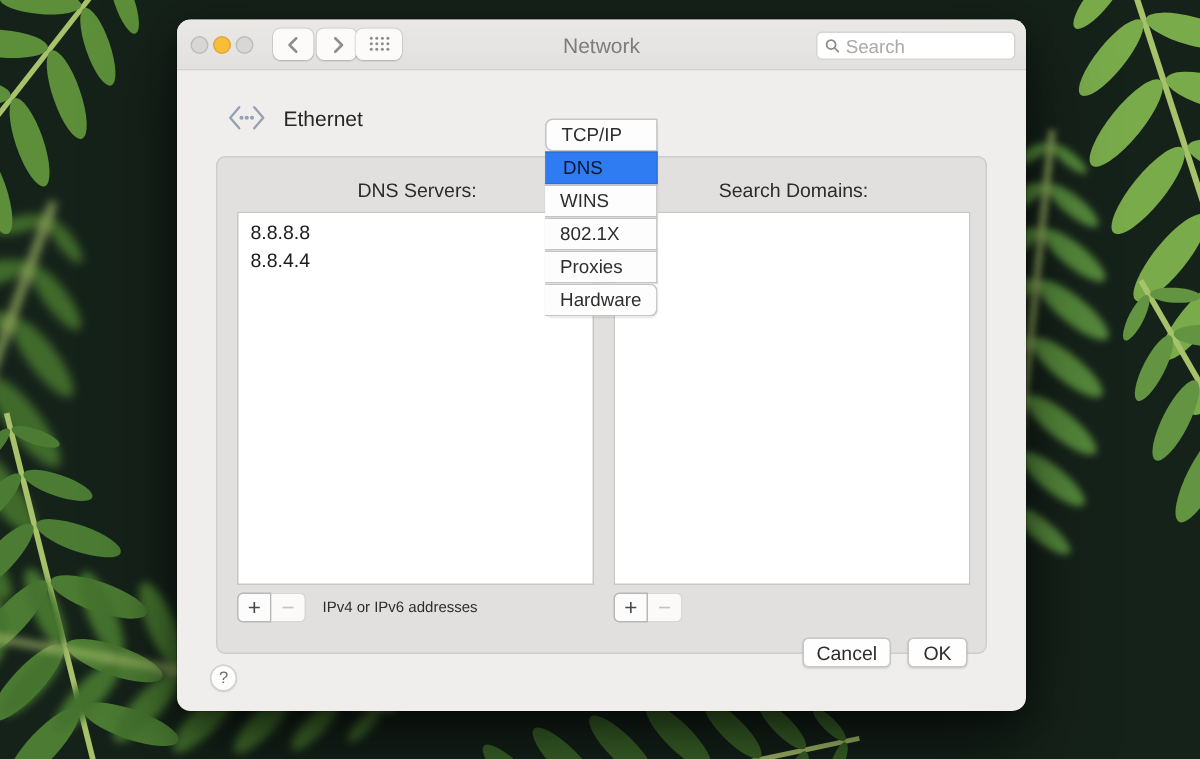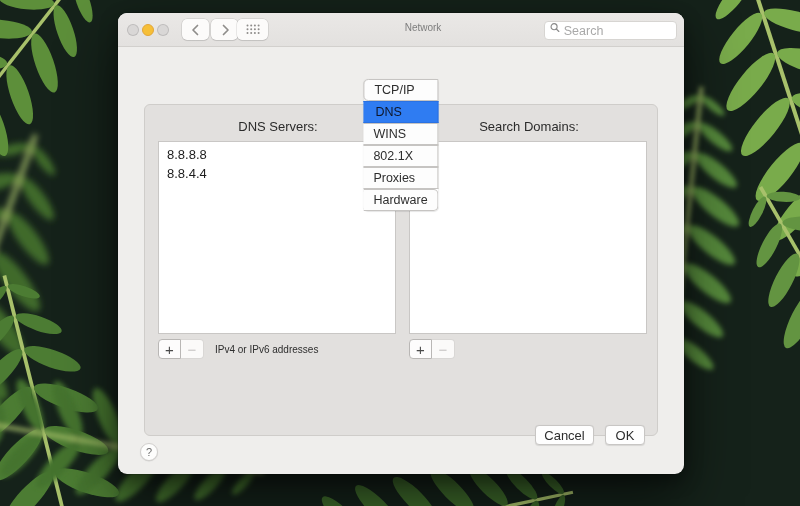--- a/index.html
+++ b/index.html
@@ -30,7 +30,7 @@
   .tbtn.nav { width:27px; }
   .tbtn.grid { position:absolute; left:119px; top:6px; width:31px; }
   .win-title { position:absolute; left:50%; top:9px; transform:translateX(-50%);
-    font-size:10px; color:#7d7d7d;margin-left:22px; }
+    font-size:14px; color:#7d7d7d; }
   .searchbox { position:absolute; right:7px; top:8px; width:133px; height:19px;
     background:#fff; border:1px solid #d7d5d2; border-radius:4px;
     display:flex; padding:0 5px; gap:4px; }

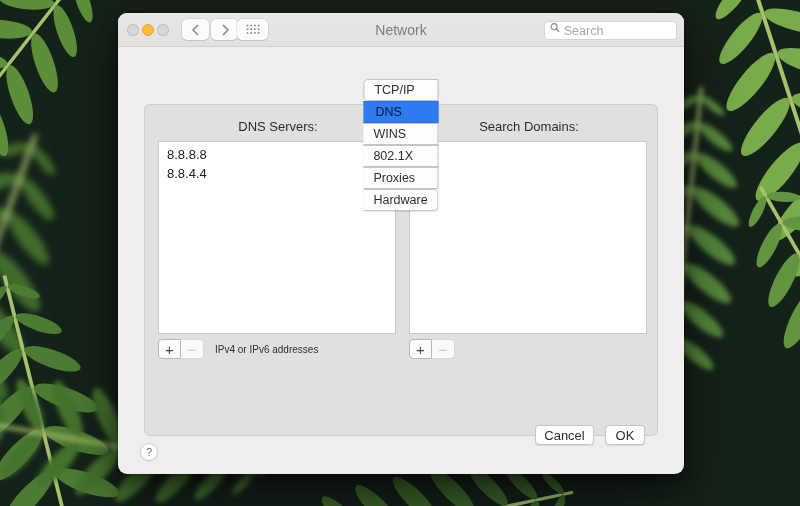--- a/index.html
+++ b/index.html
@@ -33,7 +33,7 @@
     font-size:14px; color:#7d7d7d; }
   .searchbox { position:absolute; right:7px; top:8px; width:133px; height:19px;
     background:#fff; border:1px solid #d7d5d2; border-radius:4px;
-    display:flex; padding:0 5px; gap:4px; }
+    display:flex; align-items:center; padding:0 5px; gap:4px; }
   .searchbox input { border:0; outline:0; width:100%; font-size:12.5px;
     font-family:"Liberation Sans",sans-serif; color:#333; background:transparent; }
   .searchbox input::placeholder { color:#a9a9a9; }

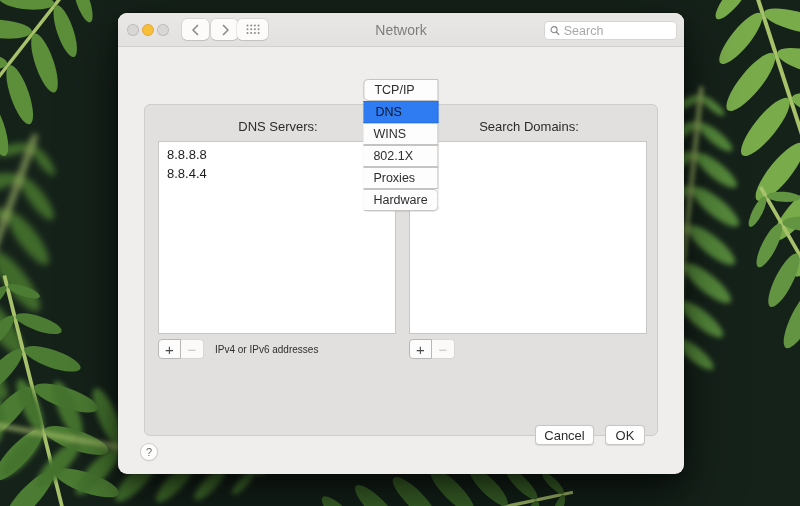--- a/index.html
+++ b/index.html
@@ -164,6 +164,16 @@
     </div>
   </div>
 
+  <div class="conn-row">
+    <svg width="27" height="19" viewBox="0 0 27 19">
+      <path d="M8.5 2.5 L2.5 9.5 L8.5 16.5" fill="none" stroke="#97a1b4" stroke-width="1.6" stroke-linecap="round" stroke-linejoin="round"></path>
+      <path d="M18.5 2.5 L24.5 9.5 L18.5 16.5" fill="none" stroke="#97a1b4" stroke-width="1.6" stroke-linecap="round" stroke-linejoin="round"></path>
+      <circle cx="10" cy="9.5" r="1.4" fill="#97a1b4"></circle>
+        <circle cx="13.5" cy="9.5" r="1.4" fill="#97a1b4"></circle>
+        <circle cx="17" cy="9.5" r="1.4" fill="#97a1b4"></circle>
+    </svg>
+    <span class="conn-label">Ethernet</span>
+  </div>
 
   <div class="tabs">
     <div class="tab">TCP/IP</div>

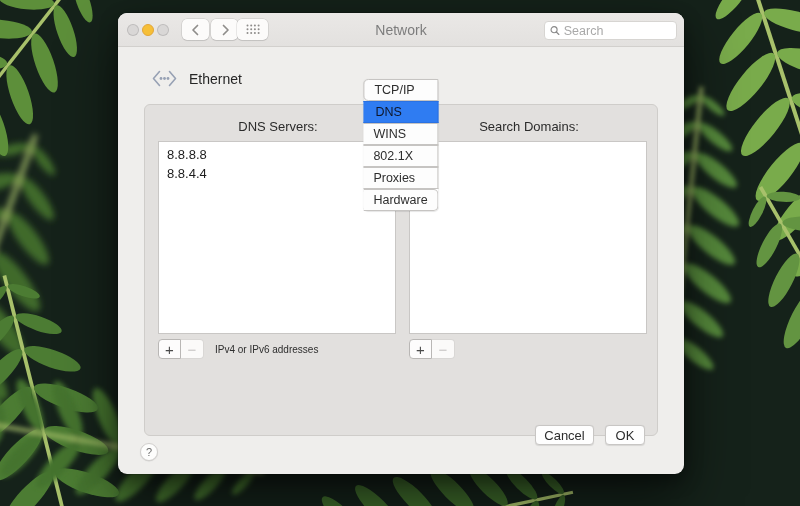--- a/index.html
+++ b/index.html
@@ -59,7 +59,7 @@
   .col { position:absolute; top:14px; width:238px; }
   .col.left { left:13px; } .col.right { left:264px; }
   .col-label { font-size:13px; color:#2b2b2b; margin:0 0 7px 2px;text-align:center; }
-  .listbox { width:238px; height:193px; background:#fff; border:1px solid #c9c7c5; padding:3px 0; overflow:hidden; }
+  .listbox { width:238px; height:249px; background:#fff; border:1px solid #c9c7c5; padding:3px 0; overflow:hidden; }
   .lrow { font-size:13px; color:#1d1d1d; padding:2px 8px; line-height:15px; }
   .controls { margin-top:5px; display:flex; align-items:center; }
   .seg { display:flex; }

